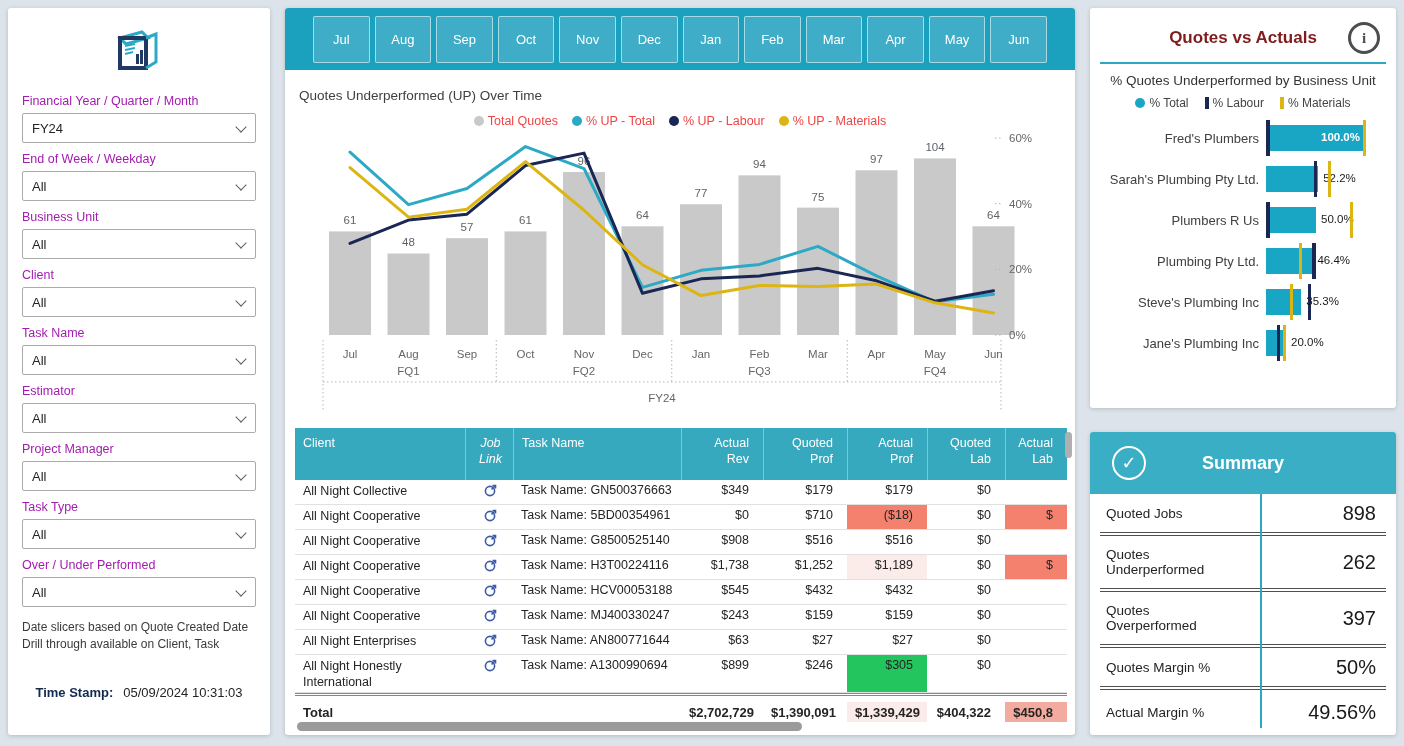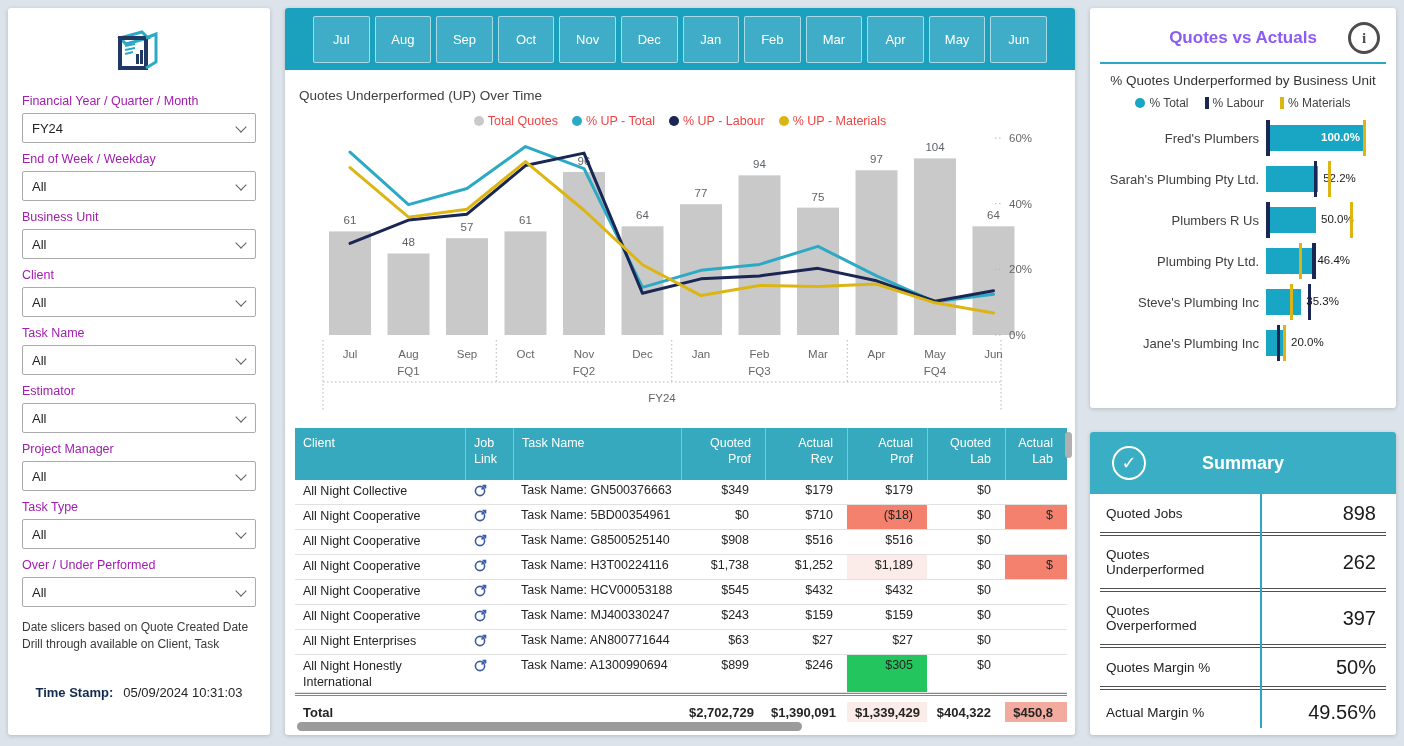--- a/index.html
+++ b/index.html
@@ -65,7 +65,7 @@
 
   
   .qva { left:1090px; top:8px; width:306px; height:400px; }
-  .qva-title { text-align:center; font-size:17px; font-weight:bold; color:#8b5cf6; padding-top:20px; }
+  .qva-title { text-align:center; font-size:17px; font-weight:bold; color:#7f1d1d; padding-top:20px; }
   .info-icon { position:absolute; right:16px; top:14px; width:32px; height:32px; border:3px solid #4d4d4d;
                border-radius:50%; color:#4d4d4d; font-weight:bold; font-size:15px; font-family:"Liberation Serif",serif;
                display:flex; align-items:center; justify-content:center; cursor:pointer; }

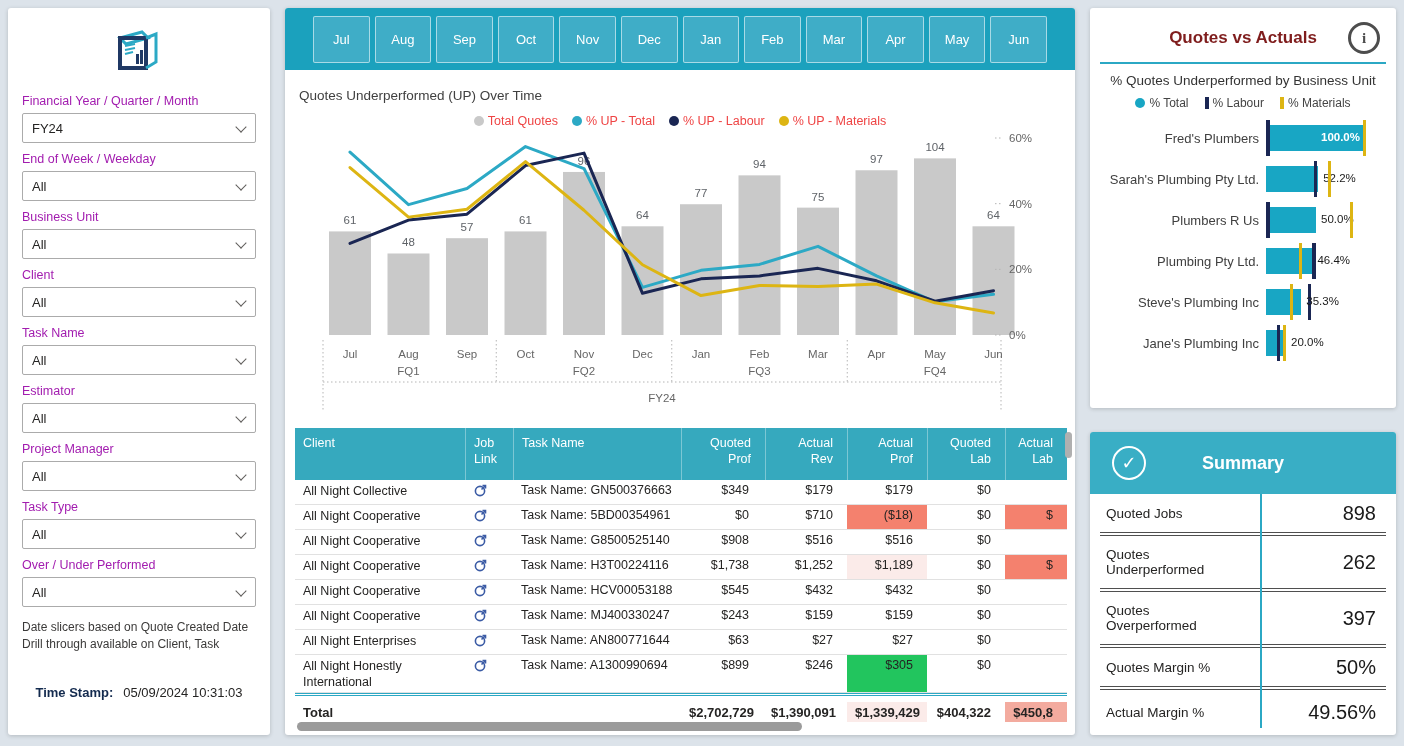--- a/index.html
+++ b/index.html
@@ -53,7 +53,7 @@
   .tbody { border-bottom:1px solid #e1e1e1; min-height:25px; background:#fff; }
   .tcell { font-size:12.5px; padding:3px 6px 2px 8px; overflow:hidden; white-space:nowrap; }
   .wrap { white-space:normal; line-height:16px; }
-  .c0{width:170px;} .c1{width:48px; } .c2{width:168px;}
+  .c0{width:170px;} .c1{width:48px; text-align:center;font-style:italic;} .c2{width:168px;}
   .c3{width:82px;} .c4{width:84px;} .c5{width:80px;} .c6{width:78px;} .c7{width:62px;}
   .num { text-align:right; padding-right:14px; }
   .totalrow { border-top:3px double #2ba8c4; font-weight:bold; min-height:34px; align-items:center; background:#fff; }

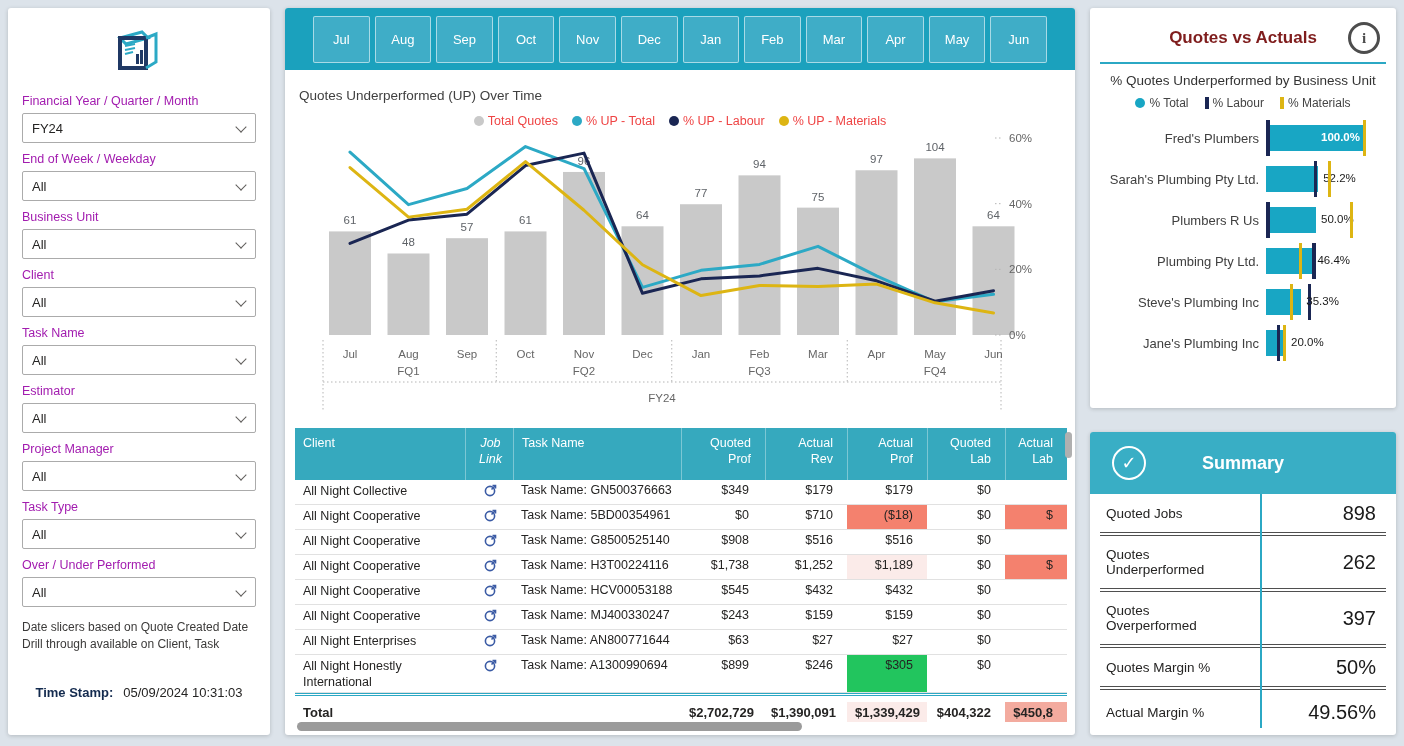--- a/index.html
+++ b/index.html
@@ -289,8 +289,8 @@
           <div class="tcell c0 wrap">Client</div>
           <div class="tcell c1 wrap">Job Link</div>
           <div class="tcell c2 wrap">Task Name</div>
+          <div class="tcell c3 wrap num">Actual Rev</div>
           <div class="tcell c4 wrap num">Quoted Prof</div>
-          <div class="tcell c3 wrap num">Actual Rev</div>
           <div class="tcell c5 wrap num">Actual Prof</div>
           <div class="tcell c6 wrap num">Quoted Lab</div>
           <div class="tcell c7 wrap num">Actual Lab</div>

